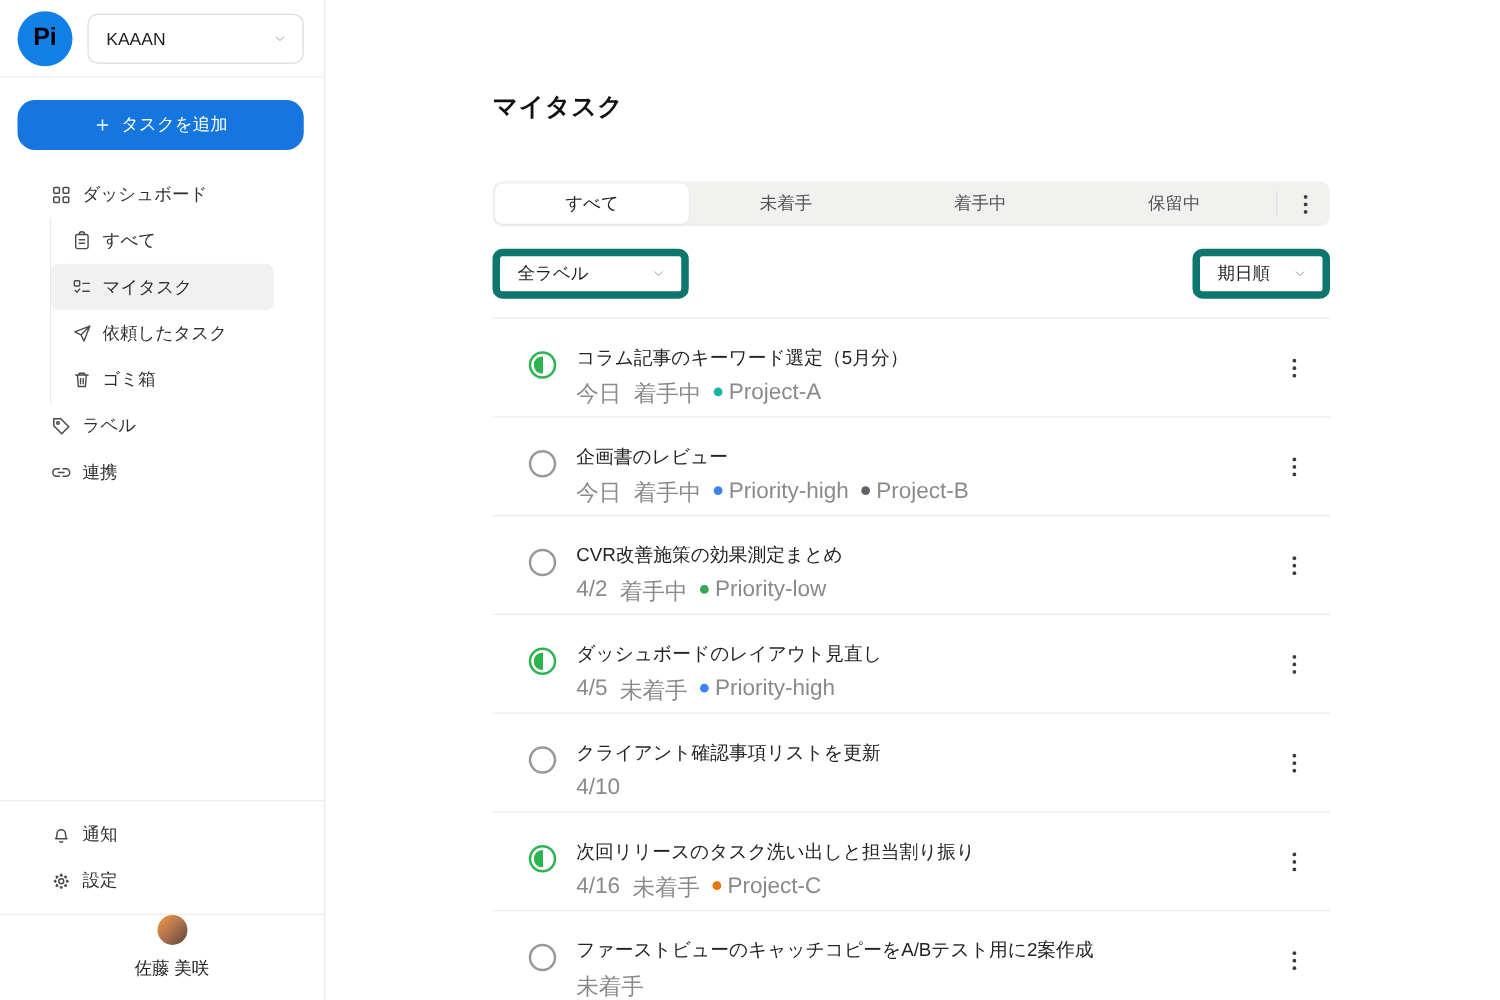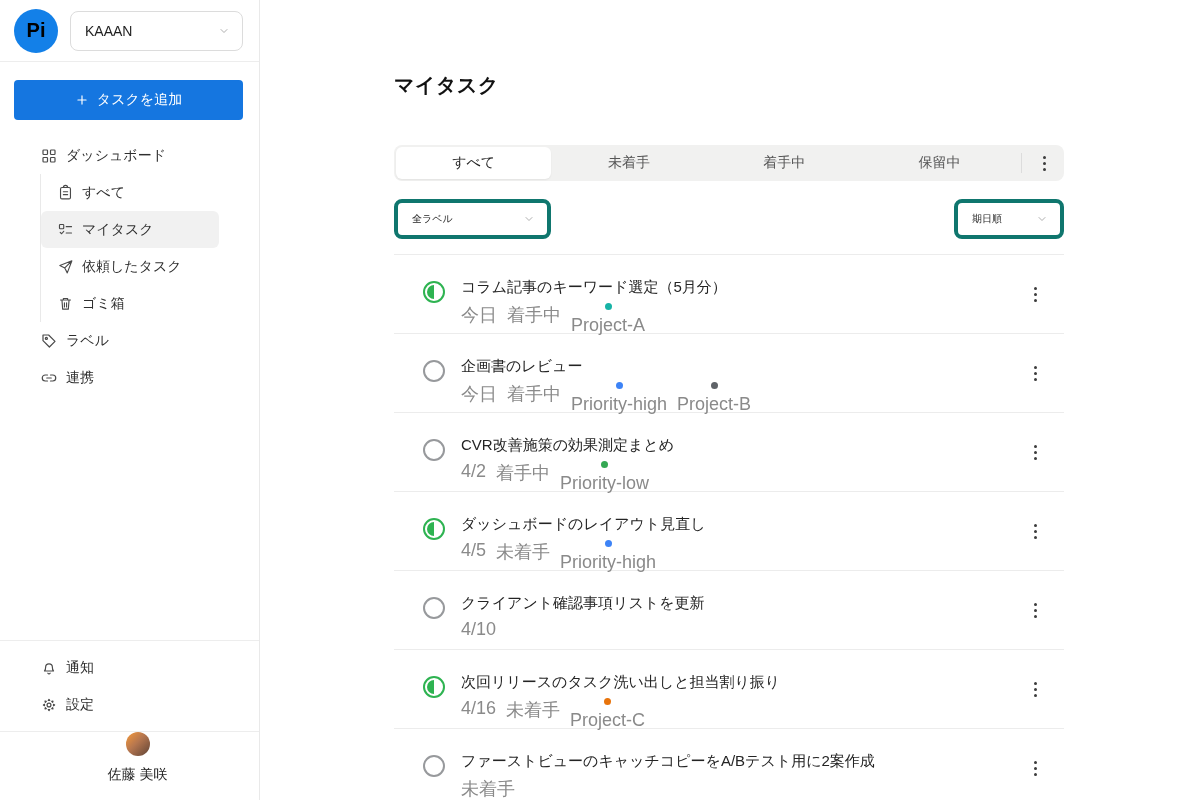--- a/index.html
+++ b/index.html
@@ -20,7 +20,7 @@
   .ws-select .chev { margin-left:auto; }
 
   .add-btn-wrap { padding:18px 16px 0 14px; }
-  .add-btn { width:100%; height:40px; background:#1576e0; border:none; border-radius:4px;
+  .add-btn { width:100%; height:40px; background:#1576e0; border:none; border-radius:14px;
     color:#fff; font-size:14px; display:flex; align-items:center; justify-content:center;
     gap:8px; cursor:pointer; font-family:inherit; }
 

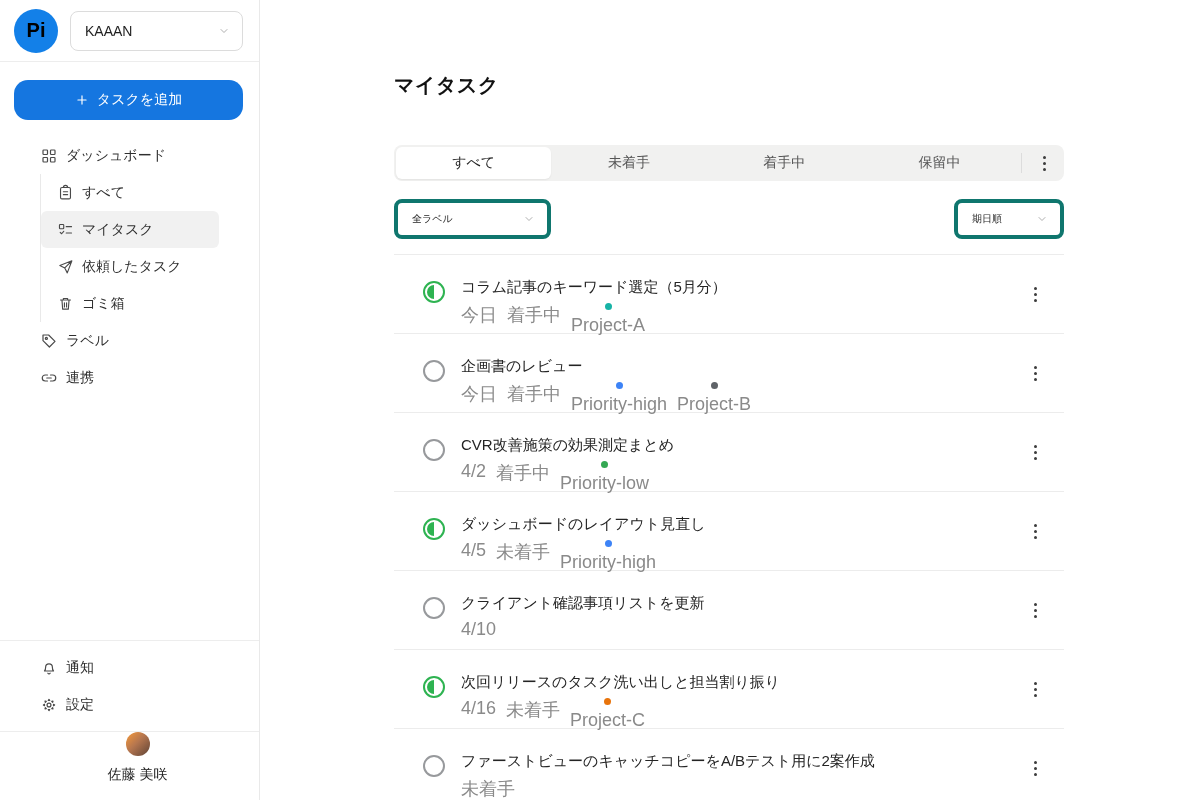--- a/index.html
+++ b/index.html
@@ -55,8 +55,8 @@
   .tab-more { width:36px; height:32px; display:flex; align-items:center; justify-content:center; cursor:pointer; }
 
   .filterbar { margin-top:18px; height:40px; display:flex; align-items:center; justify-content:space-between; }
-  .dropdown { height:40px; border:4px solid #0f766e; border-radius:8px; background:#fff;
-    display:flex; align-items:center; padding:0 12px 0 14px; font-size:10px; gap:10px; cursor:pointer; }
+  .dropdown { height:40px; border:6px solid #0f766e; border-radius:8px; background:#fff;
+    display:flex; align-items:center; padding:0 12px 0 14px; font-size:14px; gap:10px; cursor:pointer; }
   .dd-label { width:157px; }
   .dd-sort { width:110px; }
   .dropdown .chev { margin-left:auto; }

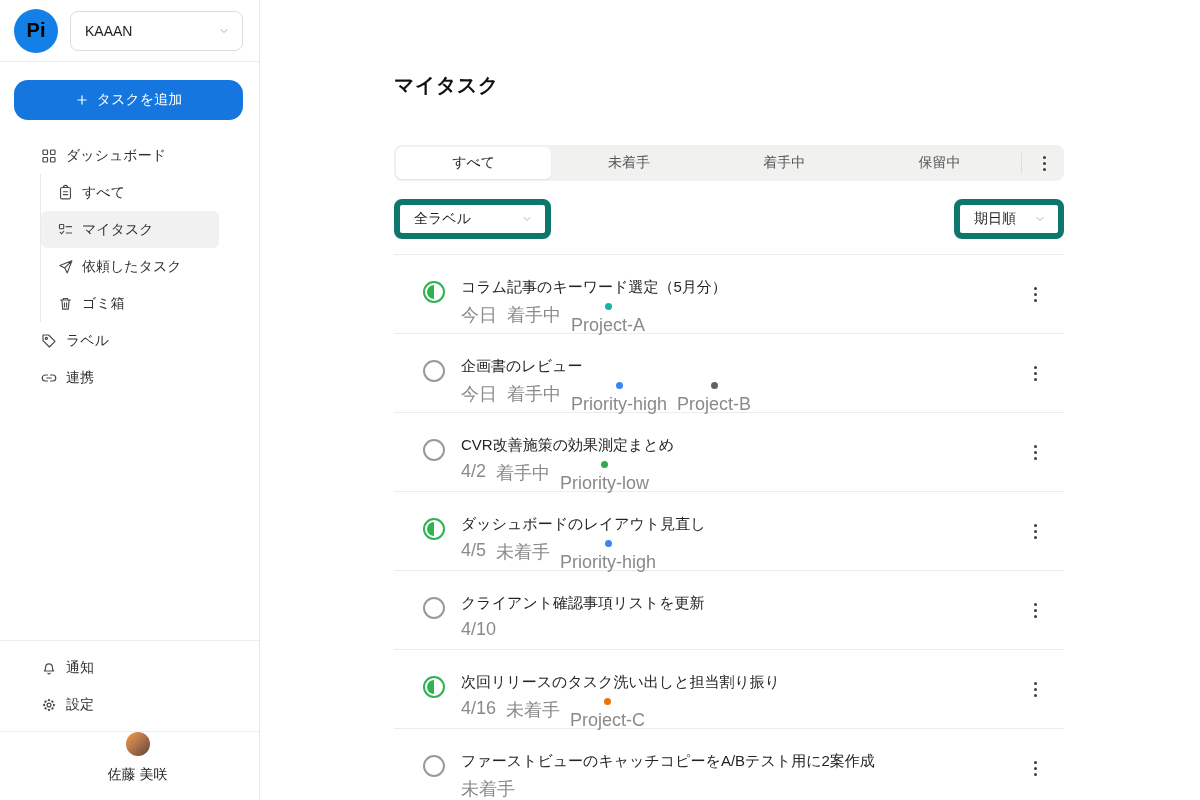--- a/index.html
+++ b/index.html
@@ -72,7 +72,7 @@
   .task-title { font-size:15px; line-height:22px; font-weight:500; color:#242424; }
   .task-meta { margin-top:5px; display:flex; align-items:flex-start; gap:10px;
     font-size:18px; color:#8a8a8a; }
-  .chip { display:flex; align-items:center; gap:5px;flex-direction:column; }
+  .chip { display:flex; align-items:center; gap:5px; }
   .dot { width:7px; height:7px; border-radius:50%; display:inline-block; }
   .kebab { margin-left:auto; margin-right:19px; margin-top:8px; width:20px; height:20px;
     display:flex; flex-direction:column; align-items:center; justify-content:center; gap:3px; cursor:pointer; }

